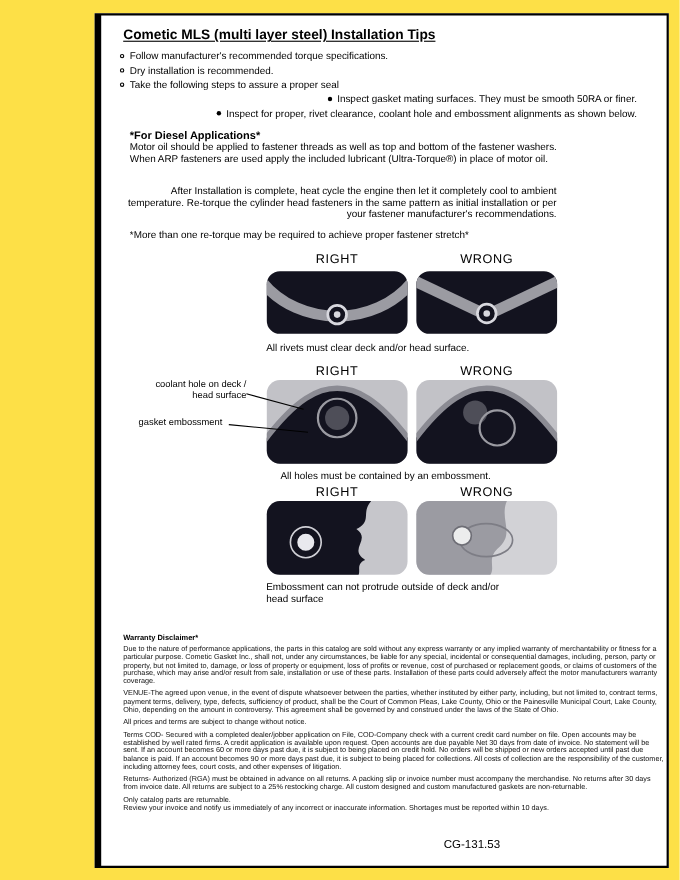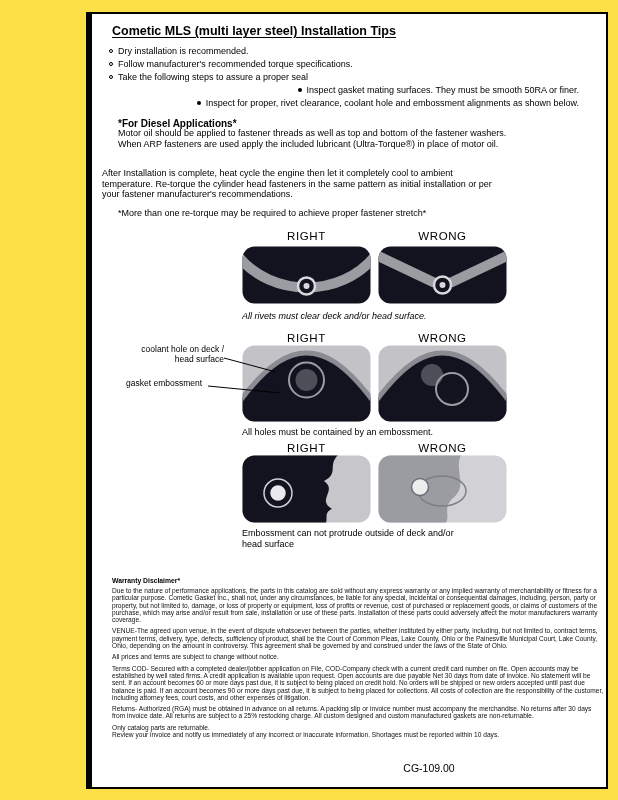--- a/index.html
+++ b/index.html
@@ -39,11 +39,11 @@
     <div class="abs tips" style="left:17px; top:31px;">
       <div class="bullet-item">
         <span class="dot-open"></span>
-        <span>Dry installation is recommended.</span>
+        <span>Follow manufacturer's recommended torque specifications.</span>
       </div>
       <div class="bullet-item">
         <span class="dot-open"></span>
-        <span>Follow manufacturer's recommended torque specifications.</span>
+        <span>Dry installation is recommended.</span>
       </div>
       <div class="bullet-item">
         <span class="dot-open"></span>

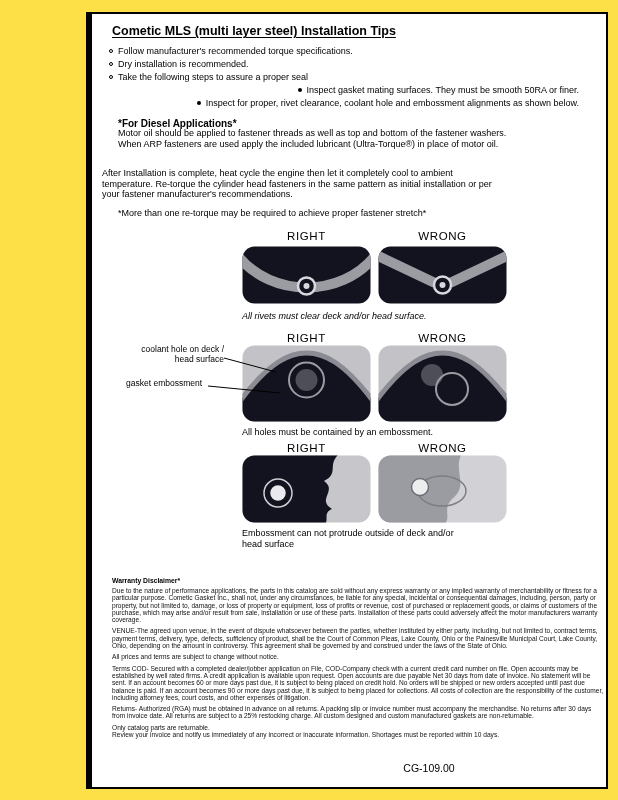--- a/index.html
+++ b/index.html
@@ -61,7 +61,7 @@
 
     <div class="abs h2" style="left:26px; top:104px;">*For Diesel Applications*</div>
     <div class="abs para" style="left:26px; top:114px;">Motor oil should be applied to fastener threads as well as top and bottom of the fastener washers. When ARP fasteners are used apply the included lubricant (Ultra-Torque®) in place of motor oil.</div>
-    <div class="abs para" style="left:10px; top:154px;">After Installation is complete, heat cycle the engine then let it completely cool to ambient temperature. Re-torque the cylinder head fasteners in the same pattern as initial installation or per your fastener manufacturer's recommendations.</div>
+    <div class="abs para" style="left:22px; top:154px;text-align:right;">After Installation is complete, heat cycle the engine then let it completely cool to ambient temperature. Re-torque the cylinder head fasteners in the same pattern as initial installation or per your fastener manufacturer's recommendations.</div>
     <div class="abs para" style="left:26px; top:194px;">*More than one re-torque may be required to achieve proper fastener stretch*</div>
 
     <div class="abs diag-label-row" style="left:150px; top:216px;">

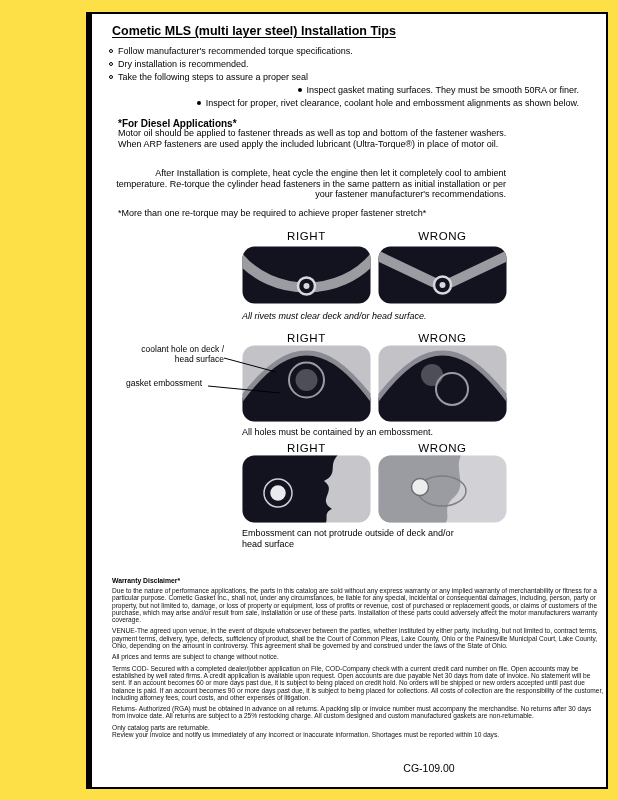--- a/index.html
+++ b/index.html
@@ -97,7 +97,7 @@
         </g>
       </svg>
     </div>
-    <div class="abs caption" style="left:150px; top:297px;font-style:italic;">All rivets must clear deck and/or head surface.</div>
+    <div class="abs caption" style="left:150px; top:297px;">All rivets must clear deck and/or head surface.</div>
 
     <div class="abs diag-label-row" style="left:150px; top:318px;">
       <span class="diag-label">RIGHT</span>

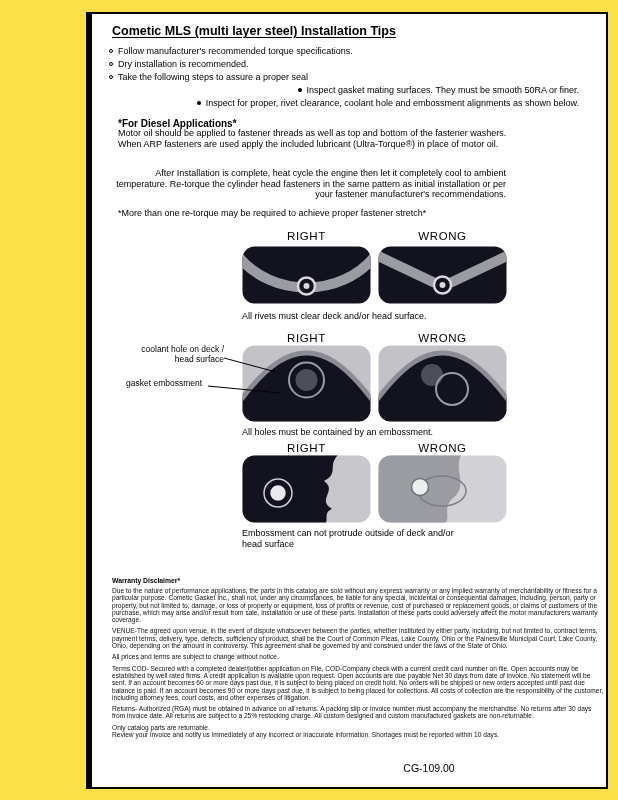--- a/index.html
+++ b/index.html
@@ -137,7 +137,7 @@
       <line x1="18" y1="14" x2="70" y2="28" stroke="#000" stroke-width="1"></line>
       <line x1="2" y1="42" x2="74" y2="49" stroke="#000" stroke-width="1"></line>
     </svg>
-    <div class="abs caption" style="left:150px; top:413px;">All holes must be contained by an embossment.</div>
+    <div class="abs caption" style="left:163px; top:413px;">All holes must be contained by an embossment.</div>
 
     <div class="abs diag-label-row" style="left:150px; top:428px;">
       <span class="diag-label">RIGHT</span>

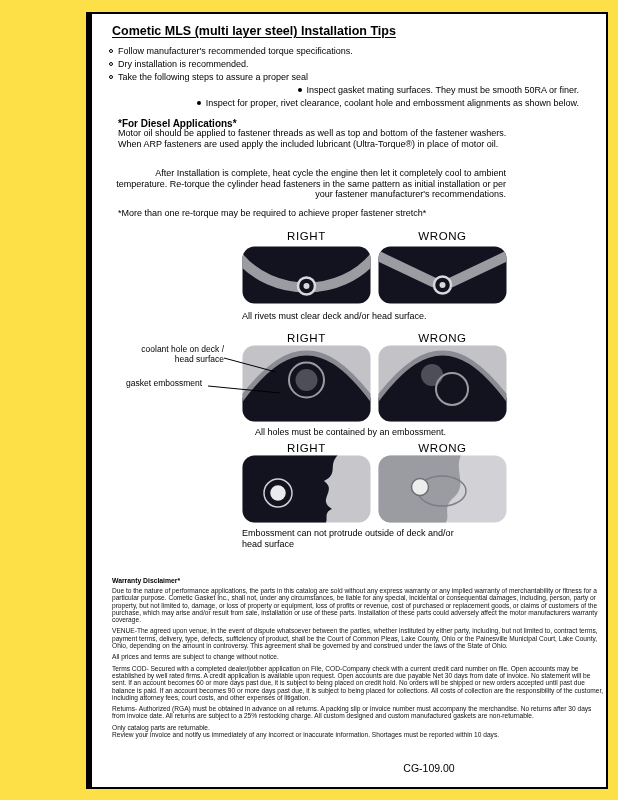--- a/index.html
+++ b/index.html
@@ -184,7 +184,7 @@
       <div class="legal-p">Review your invoice and notify us immediately of any incorrect or inaccurate information.  Shortages must be reported within 10 days.</div>
     </div>
 
-    <div class="abs code" style="left:292px; top:748px;">CG-109.00</div>
+    <div class="abs code" style="left:292px; top:748px;">CG-131.53</div>
 
   </div>
 </div>

